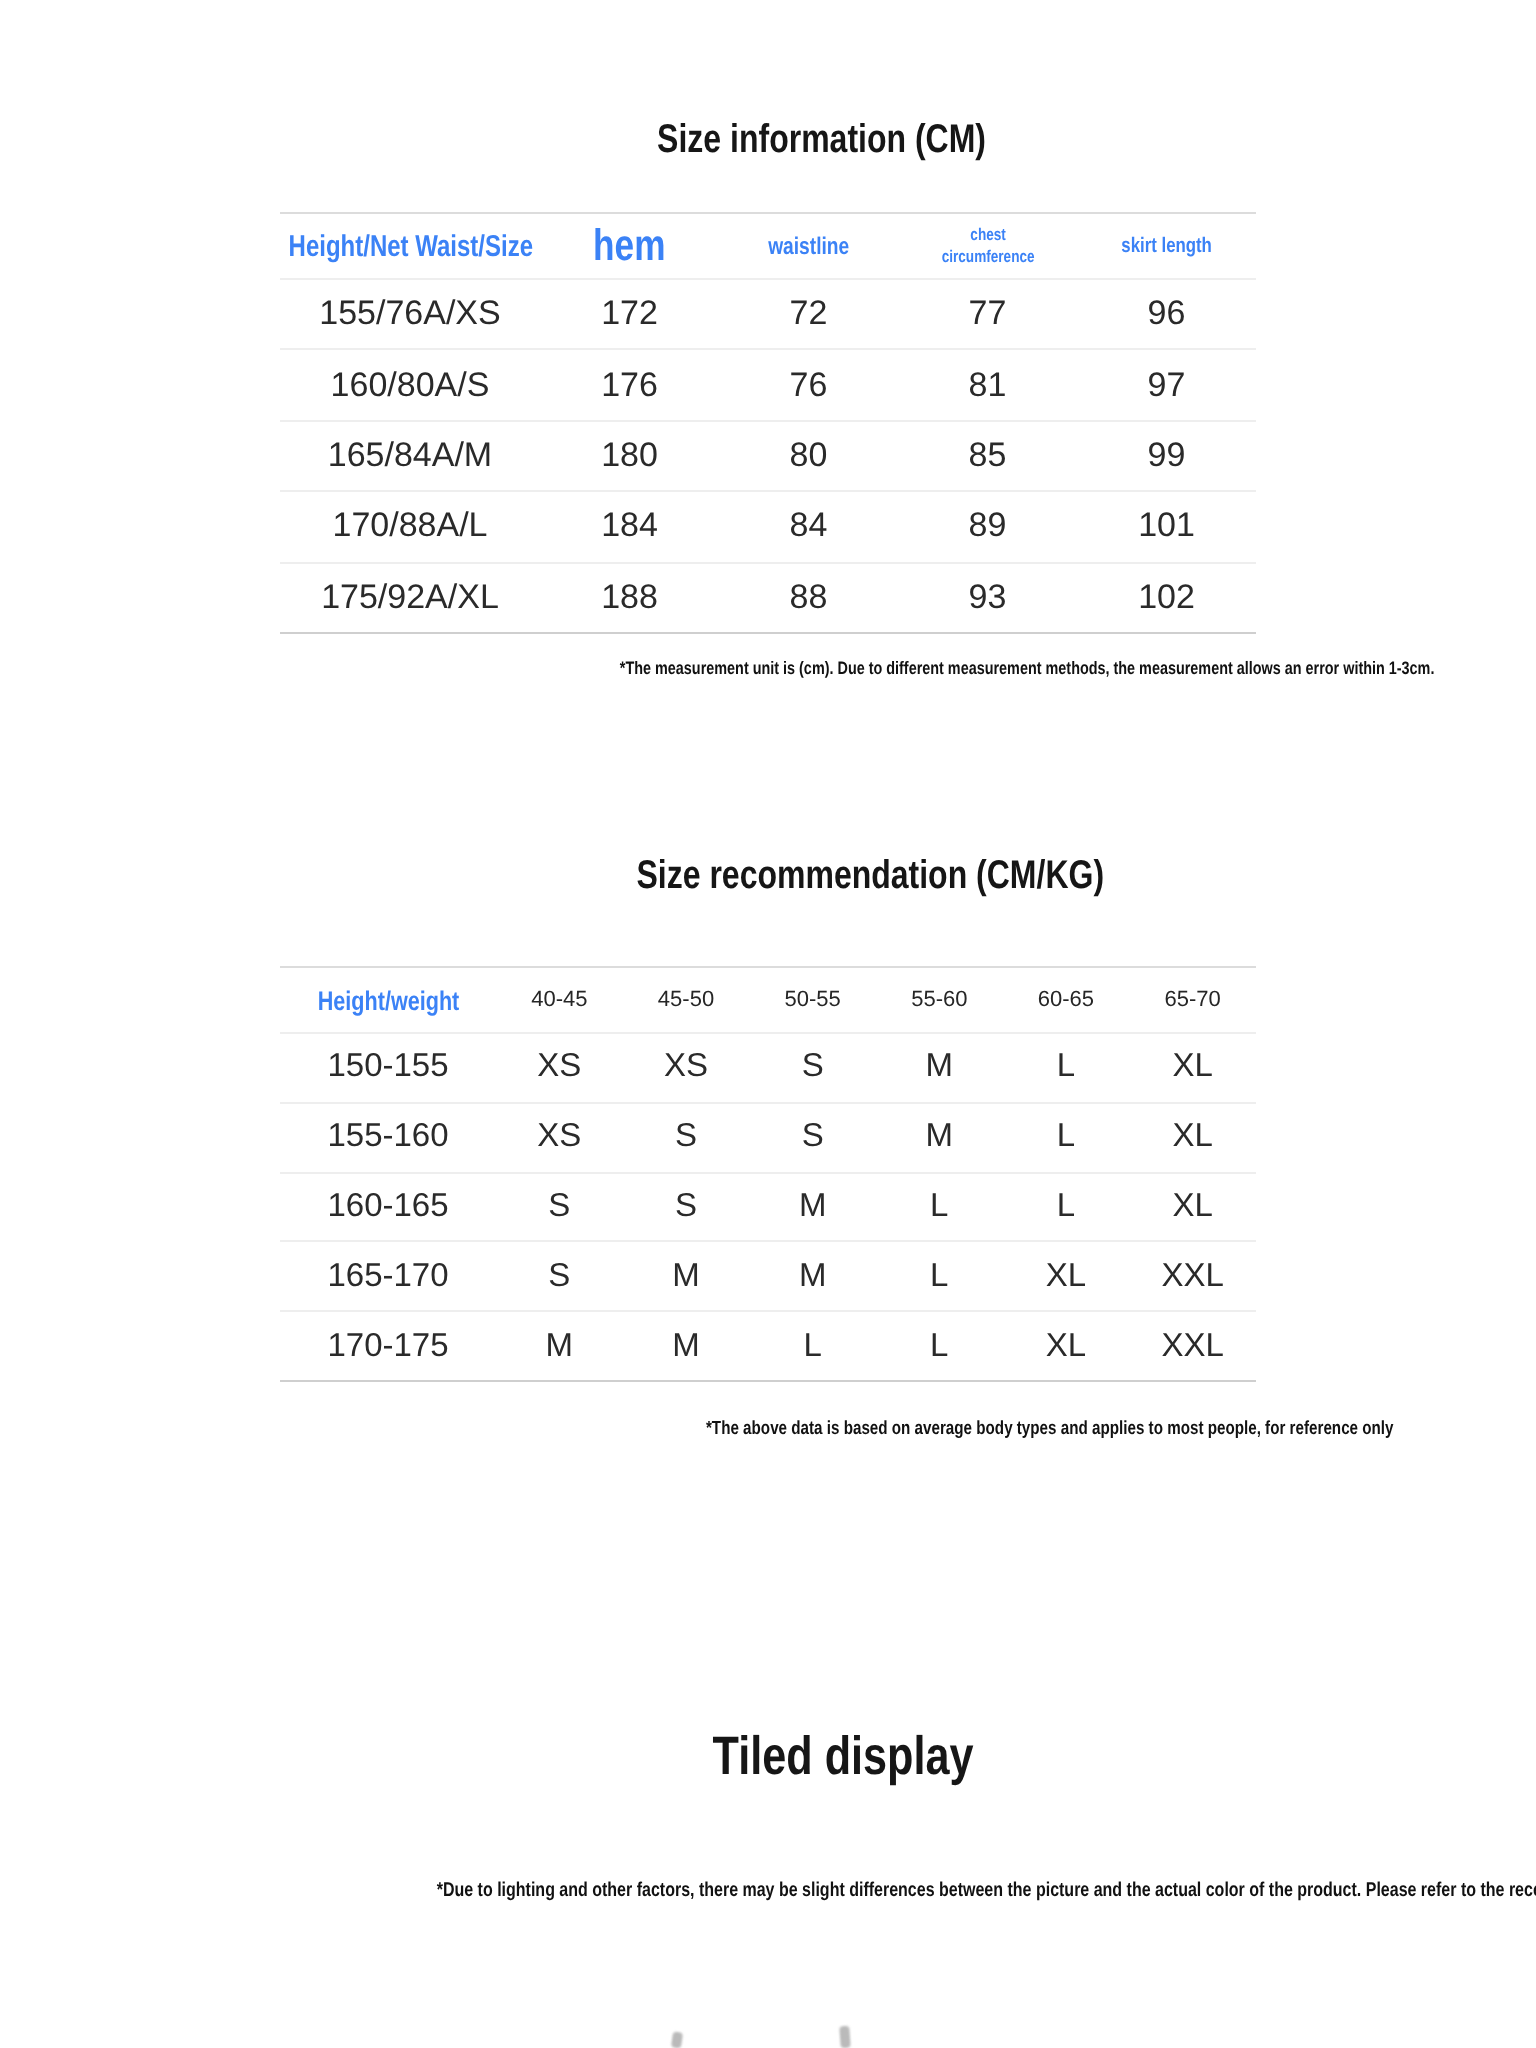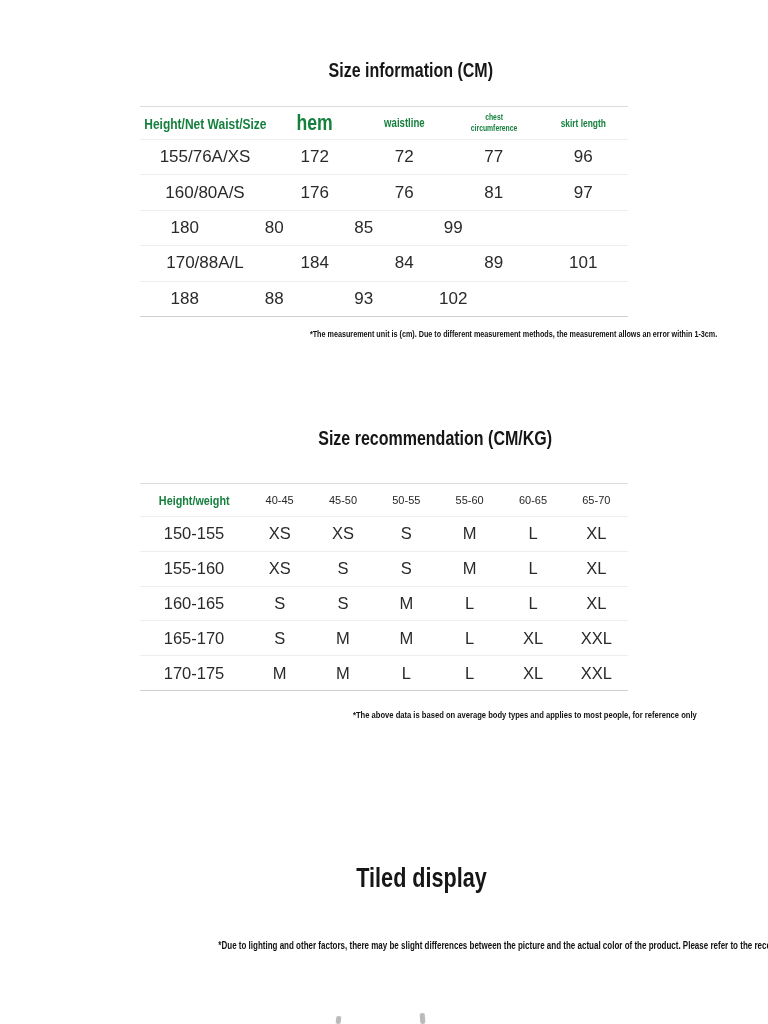--- a/index.html
+++ b/index.html
@@ -32,7 +32,7 @@
   .t1c0 { width: 130px; }  .t1c { width: 89.5px; }
   .t2c0 { width: 108px; }  .t2c { width: 63.33px; }
 
-  .th { font-weight: 700; color: #15803d; }
+  .th { font-weight: 700; color: #3b82f6; }
   .h-size  .cond { font-size: 15px; }
   .h-hem   .cond { font-size: 22px; }
   .h-waist .cond { font-size: 12px; }

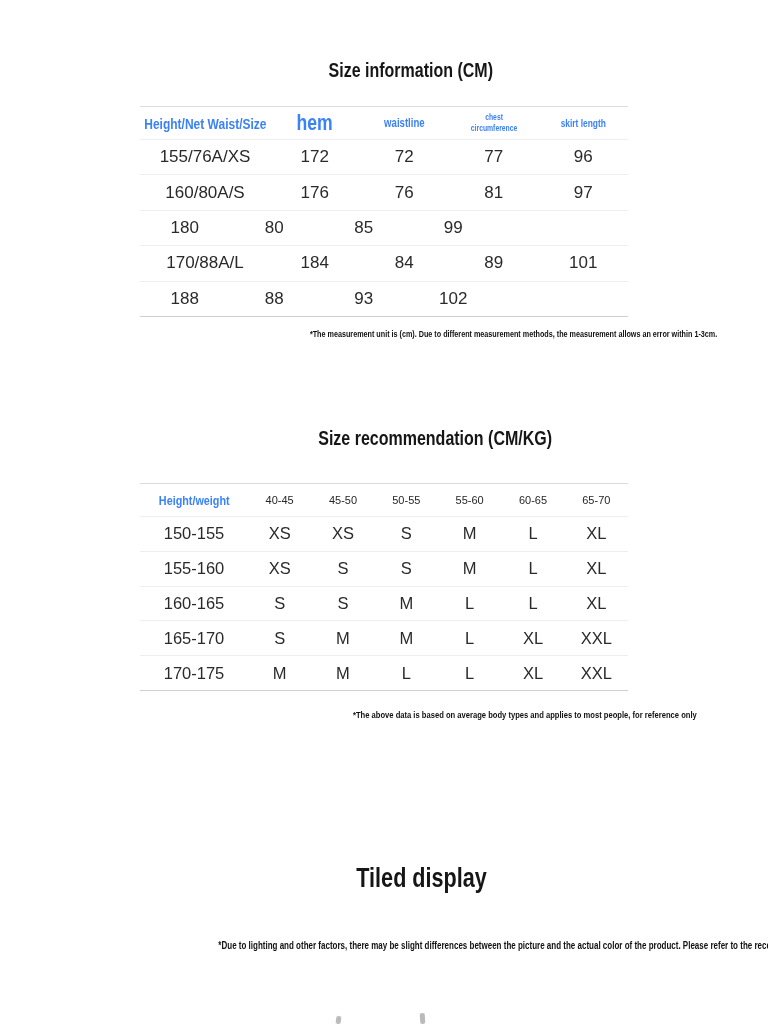--- a/index.html
+++ b/index.html
@@ -96,6 +96,7 @@
       <div class="cell t1c">97</div>
     </div>
     <div class="trow drow data1">
+      <div class="cell t1c0">165/84A/M</div>
       <div class="cell t1c">180</div>
       <div class="cell t1c">80</div>
       <div class="cell t1c">85</div>

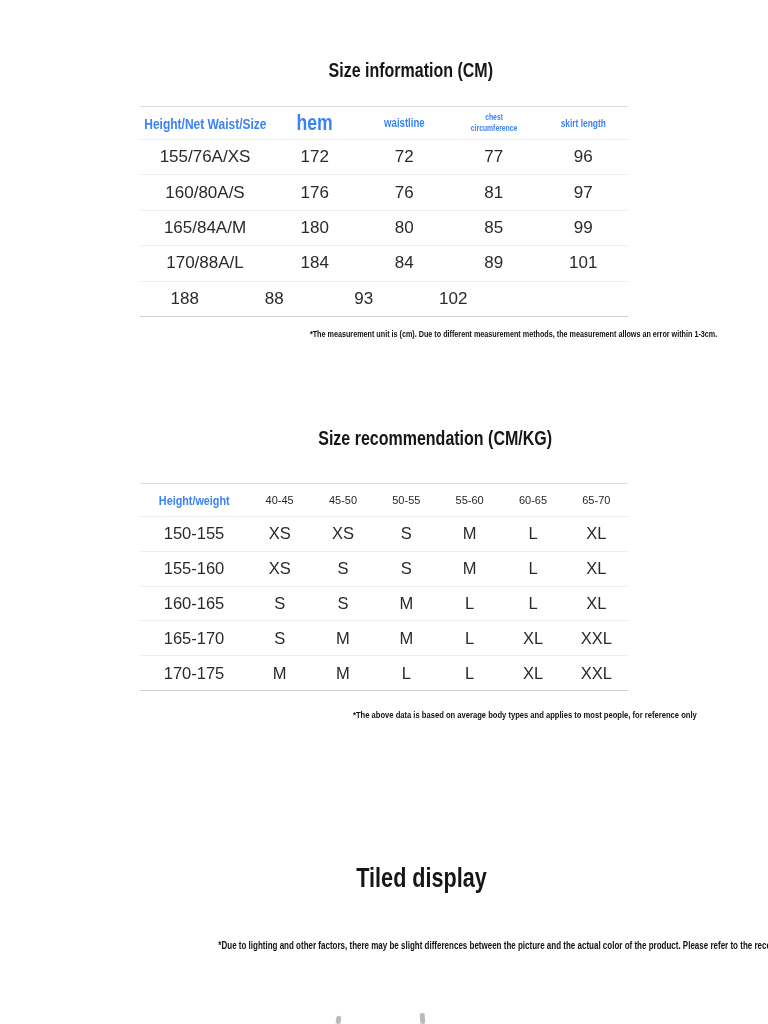--- a/index.html
+++ b/index.html
@@ -110,6 +110,7 @@
       <div class="cell t1c">101</div>
     </div>
     <div class="trow drow data1 last">
+      <div class="cell t1c0">175/92A/XL</div>
       <div class="cell t1c">188</div>
       <div class="cell t1c">88</div>
       <div class="cell t1c">93</div>

